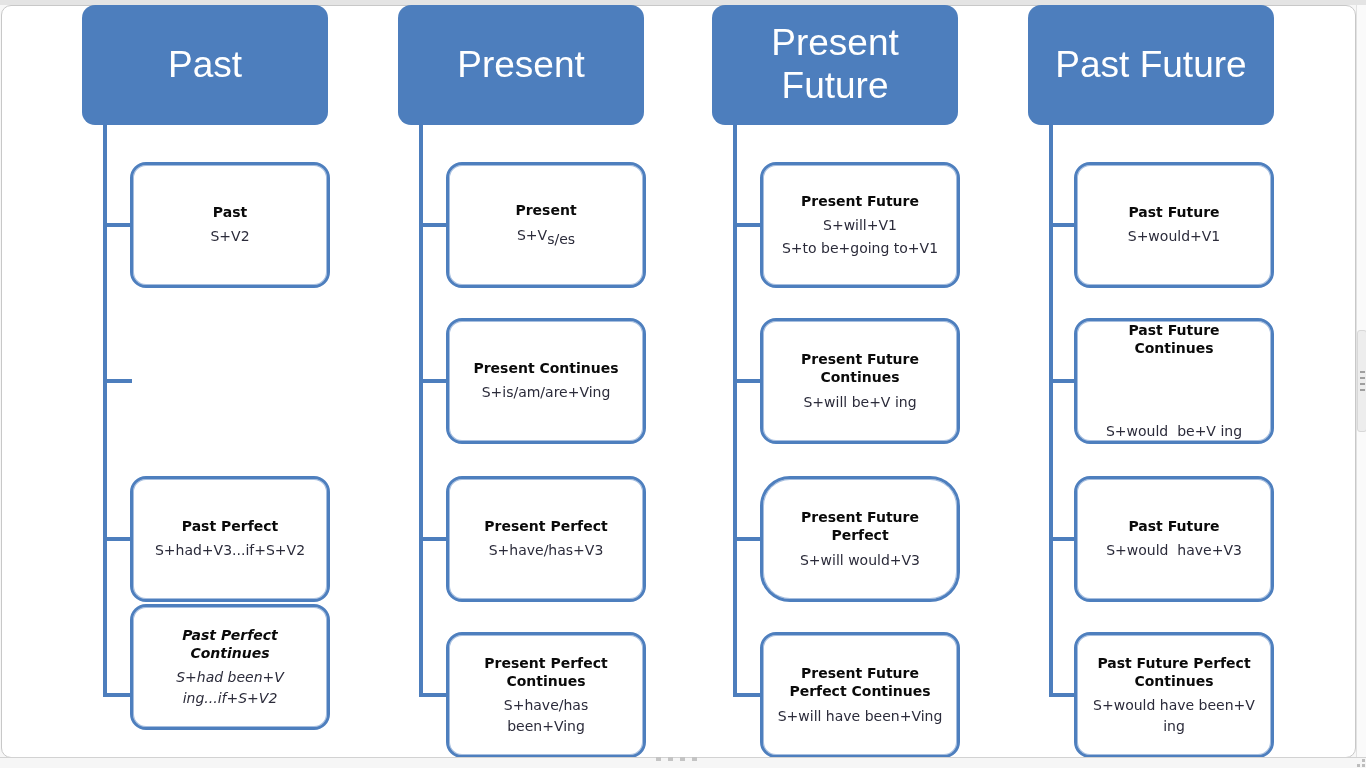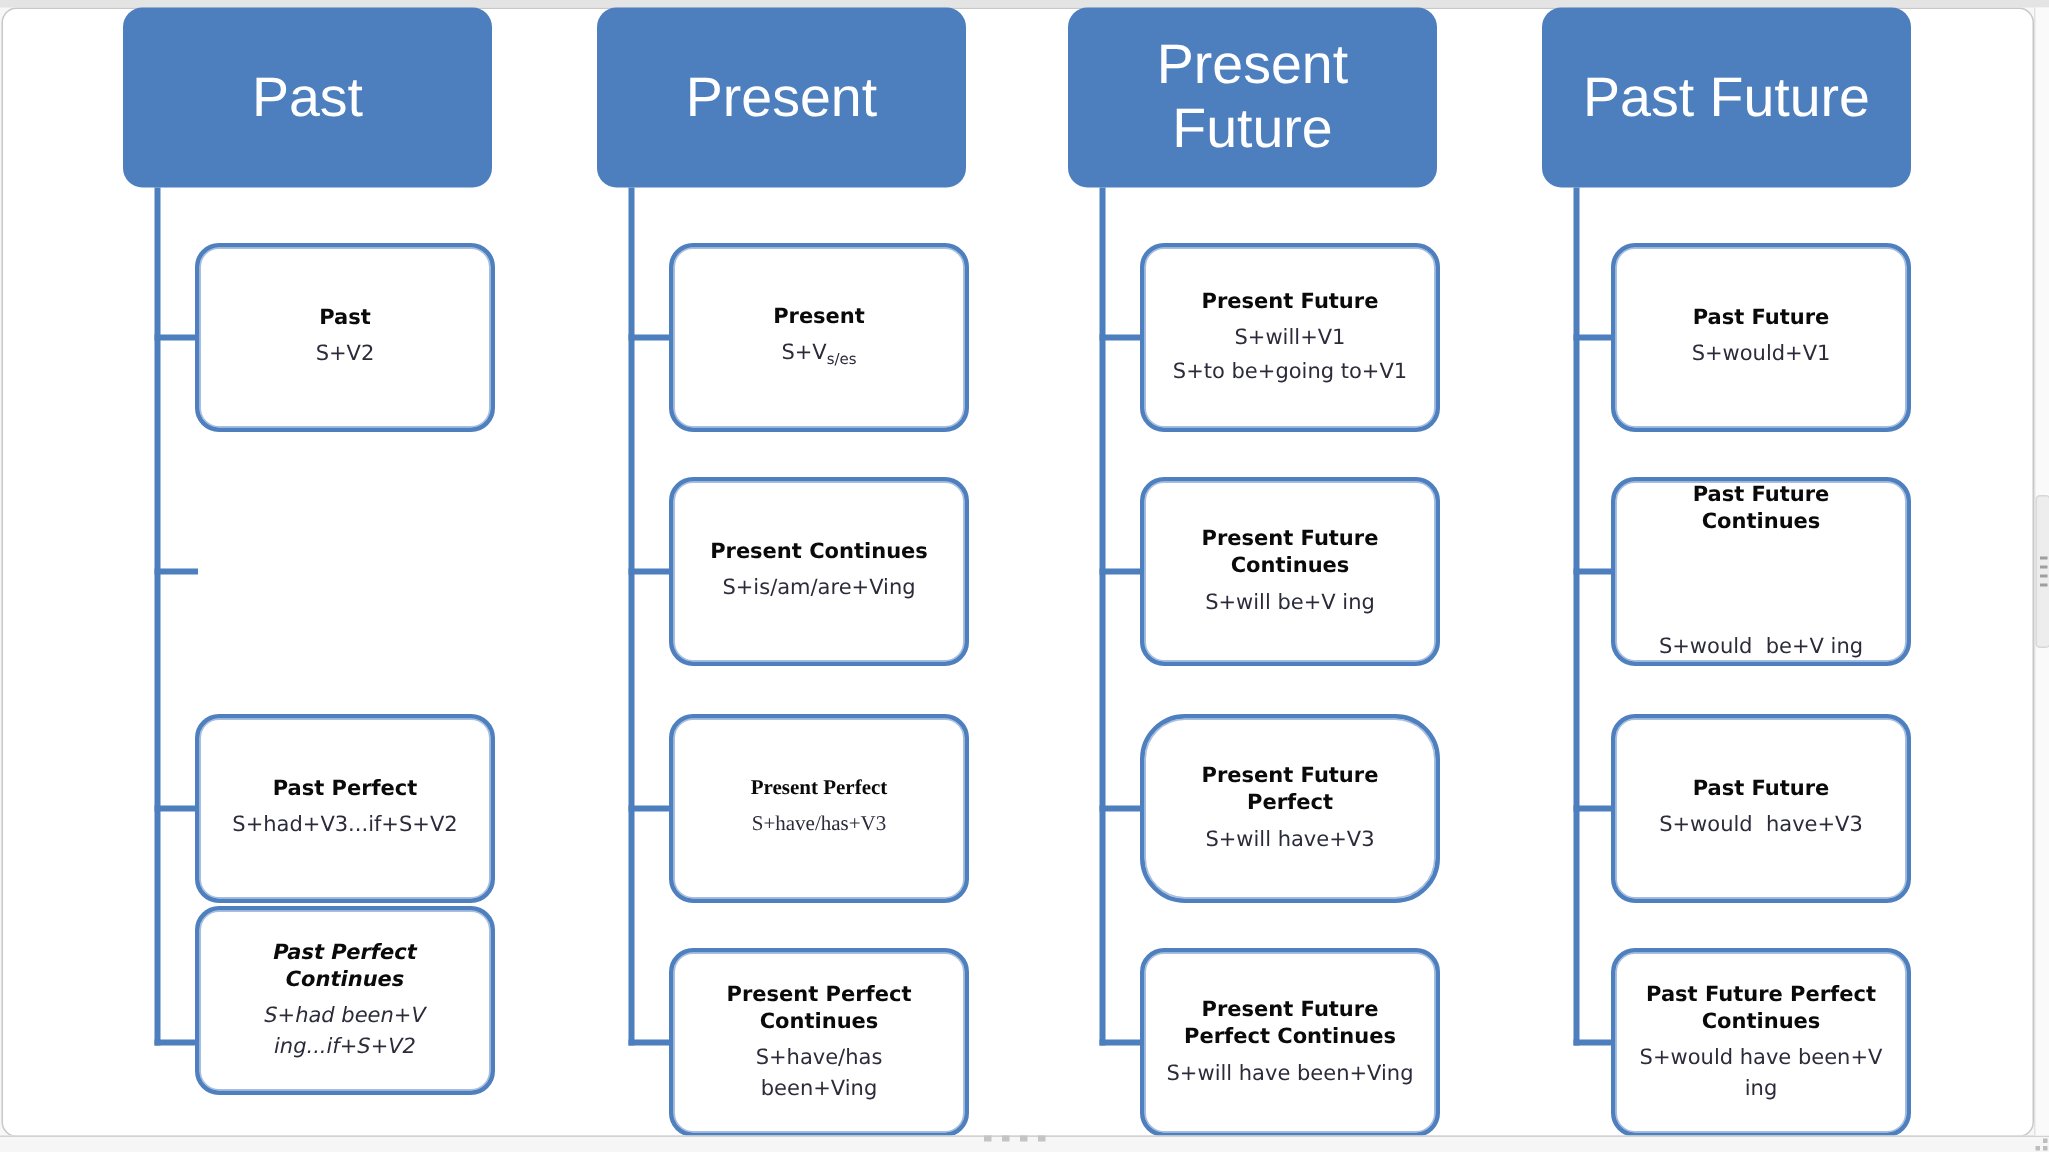--- a/index.html
+++ b/index.html
@@ -18,7 +18,7 @@
         text-align:center;padding:0 10px;box-sizing:border-box;gap:5px;}
   .tbox-title{font-weight:700;font-size:14px;line-height:1.3;color:#0a0a0a;}
   .tbox-line{font-size:14px;line-height:1.45;color:#2b2b3a;white-space:pre;}
-  .fsub{font-size:10px;color:#2b2b3a;}
+  .fsub{font-size:14px;color:#2b2b3a;}
   .vline{position:absolute;width:4px;background:#4d7ebd;}
   .stub{position:absolute;height:4px;width:29px;background:#4d7ebd;}
   .botstrip{position:absolute;left:0;top:757px;width:1366px;height:11px;background:#f6f6f6;

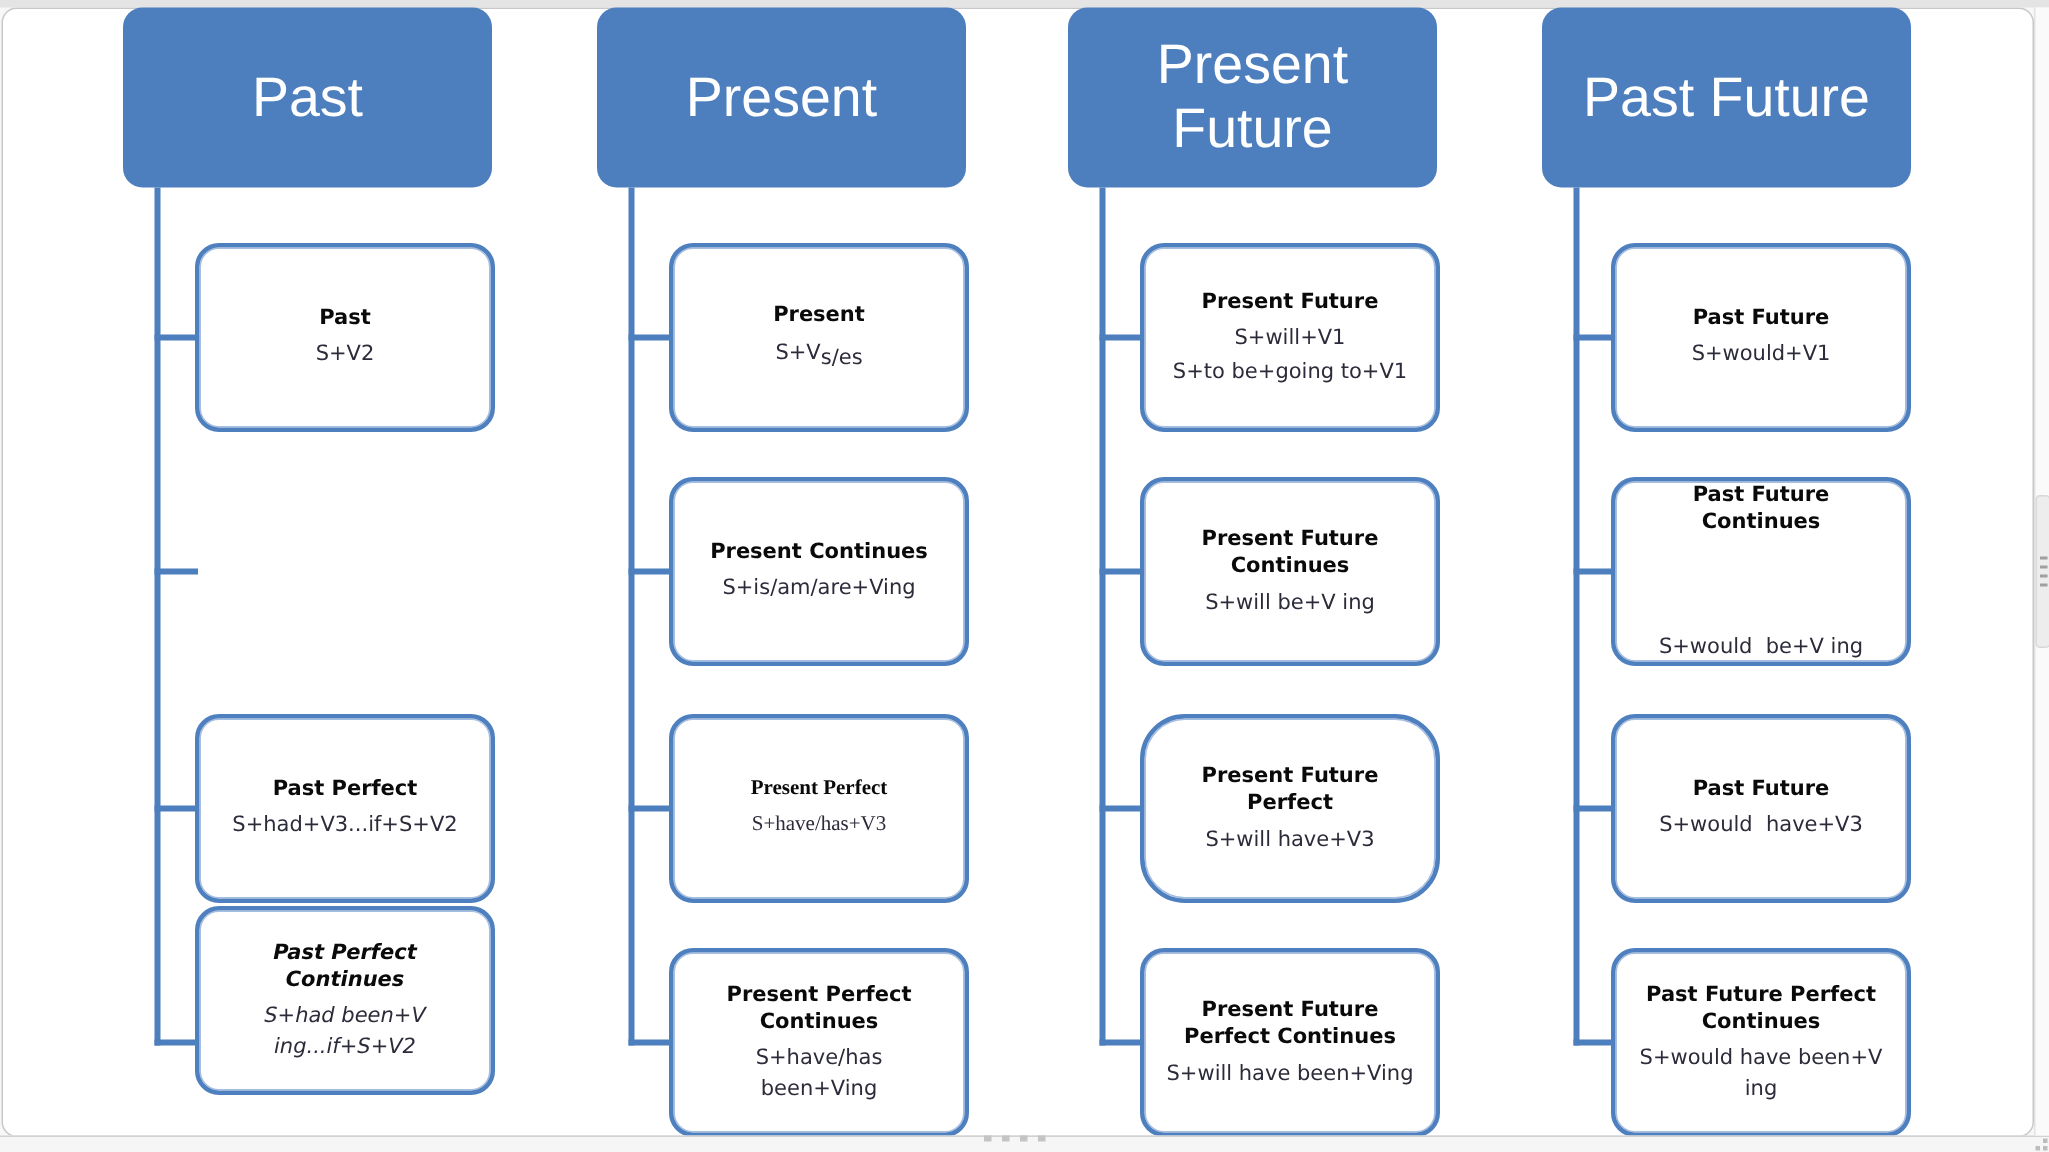--- a/index.html
+++ b/index.html
@@ -84,7 +84,7 @@
     <div class="tbox-title">Present Continues</div>
     <div class="tbox-line">S+is/am/are+Ving</div>
   </div>
-  <div class="tbox" style="left:446px;top:476px;font-family:Liberation Serif, serif;">
+  <div class="tbox" style="left:446px;top:476px;">
     <div class="tbox-title">Present Perfect</div>
     <div class="tbox-line">S+have/has+V3</div>
   </div>

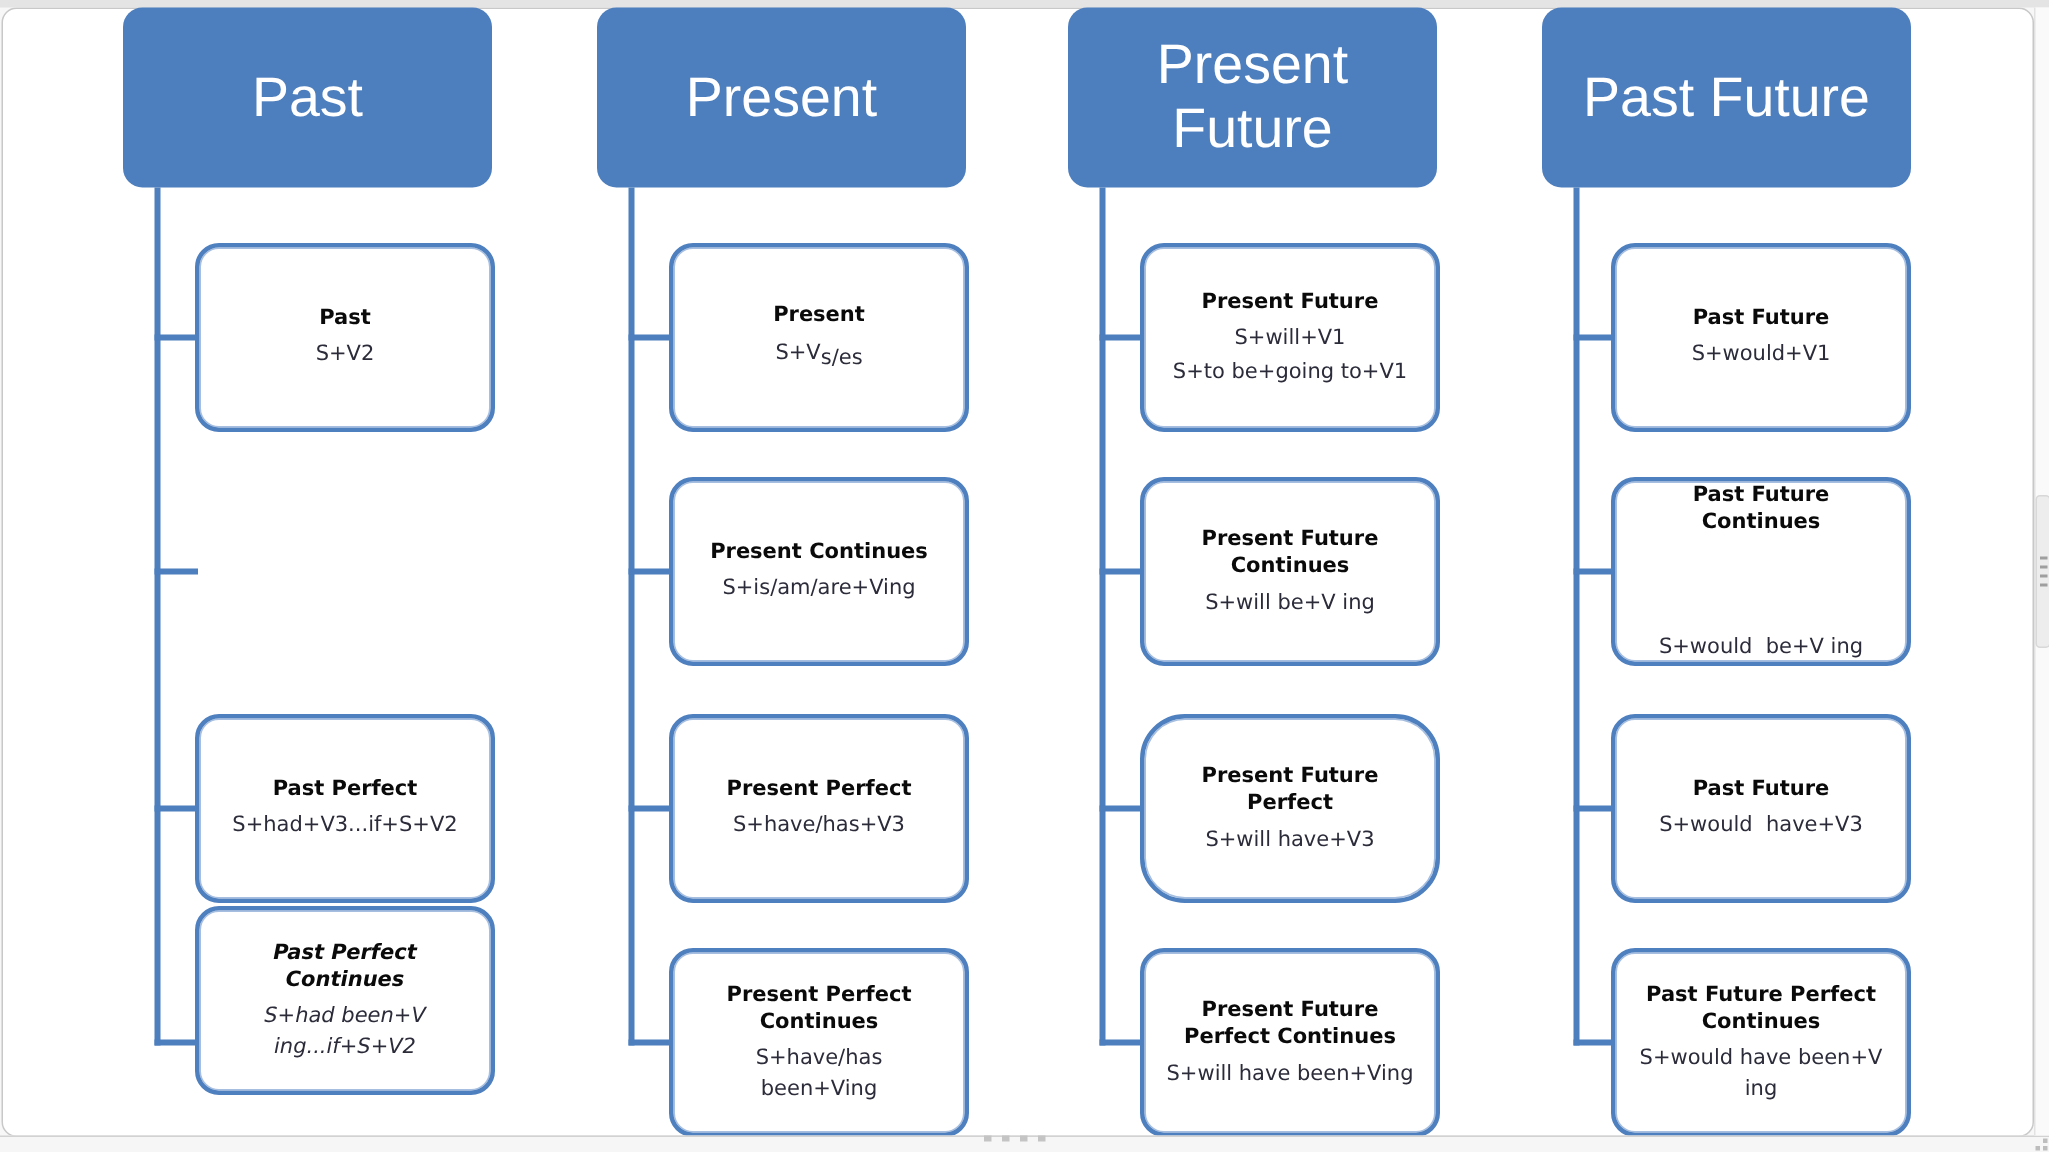--- a/index.html
+++ b/index.html
@@ -114,7 +114,7 @@
   </div>
   <div class="tbox" style="left:760px;top:476px;border-radius:30px;">
     <div class="tbox-title">Present Future Perfect</div>
-    <div class="tbox-line">S+will have+V3</div>
+    <div class="tbox-line">S+will would+V3</div>
   </div>
   <div class="tbox" style="left:760px;top:632px;align-items:center;">
     <div class="tbox-title">Present Future Perfect Continues</div>

